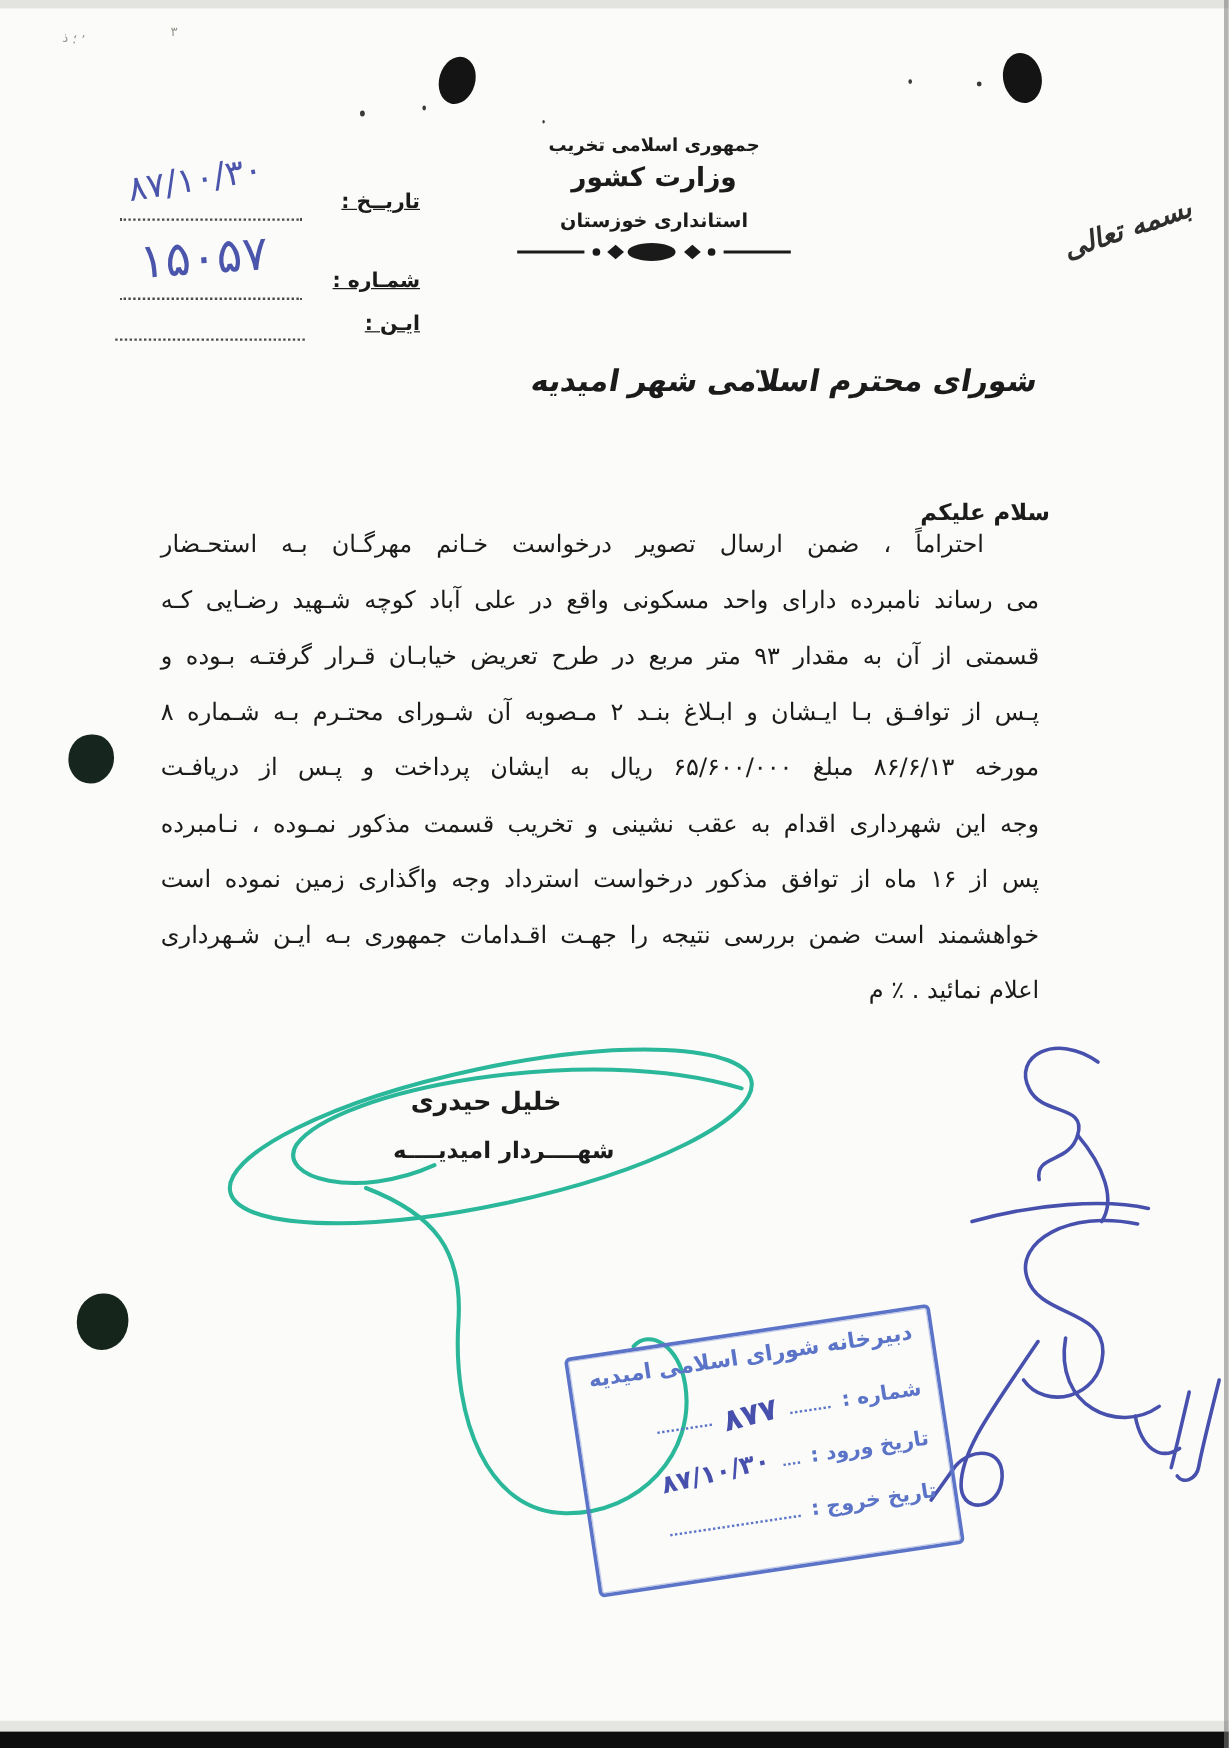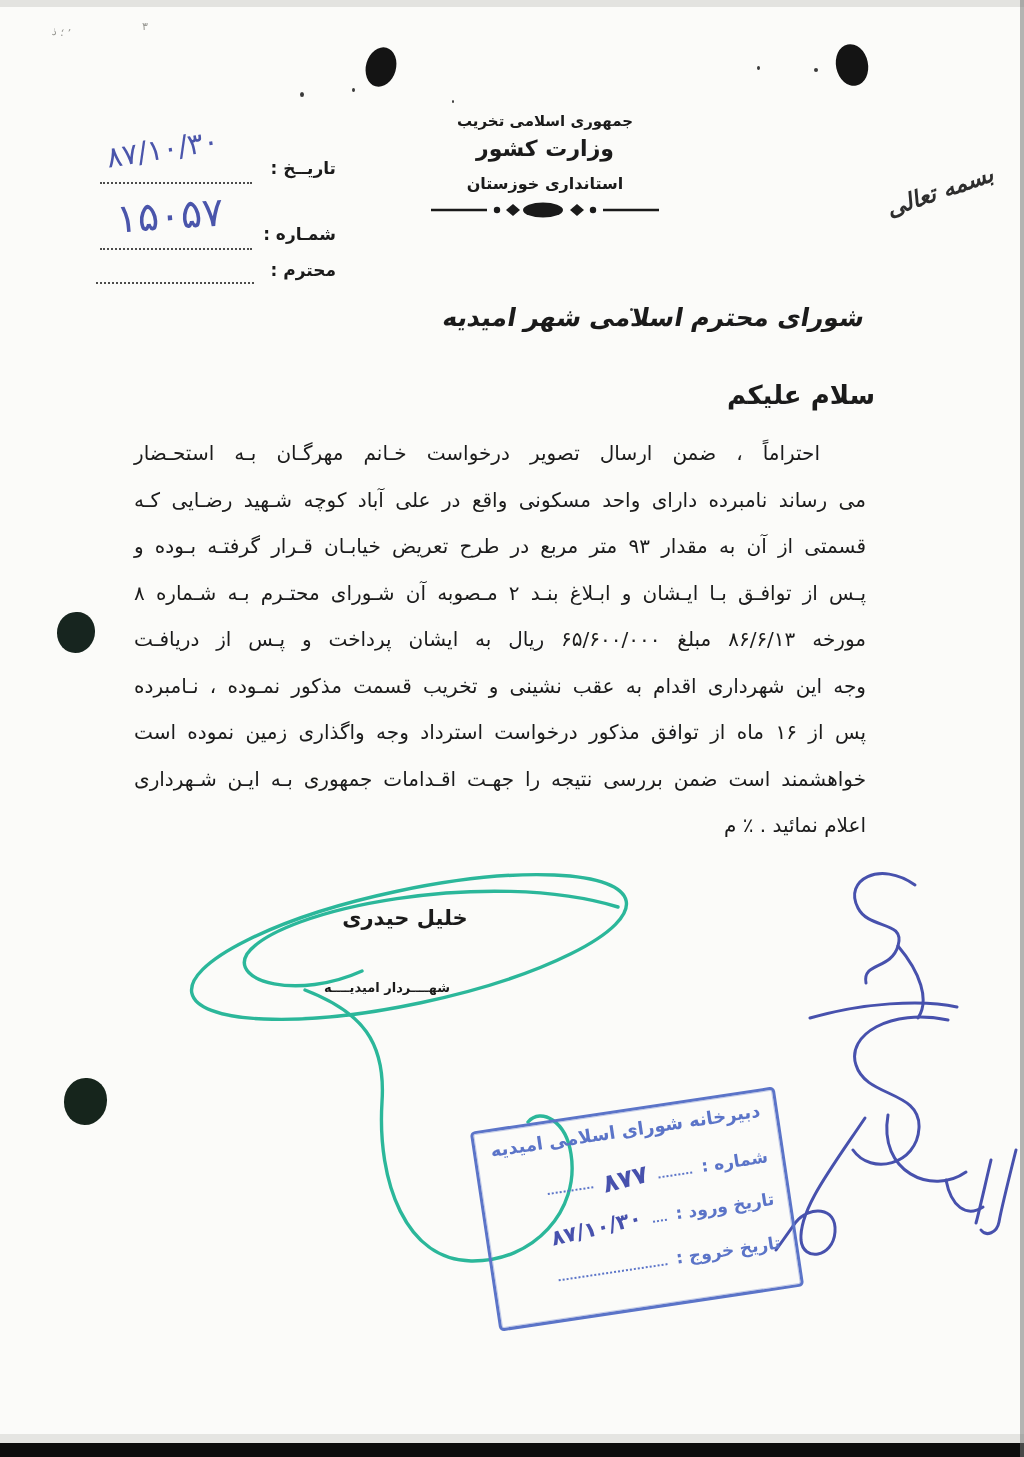--- a/index.html
+++ b/index.html
@@ -41,7 +41,7 @@
 
   
   #meta{position:absolute;left:100px;top:140px;width:250px;height:160px;direction:rtl;}
-  .meta-label{position:absolute;right:14px;font-size:17px;font-weight:bold;white-space:nowrap;}
+  .meta-label{position:absolute;right:0;font-size:17px;font-weight:bold;white-space:nowrap;text-decoration:underline;}
   .dotline{position:absolute;border-bottom:2px dotted #4c4c4c;height:2px;}
   .hand{color:var(--ink-blue,#4a55ab);font-family:"DejaVu Sans",sans-serif;white-space:nowrap;}
   #date-value{position:absolute;left:6px;top:-8px;font-size:29px;transform:rotate(-9deg);}

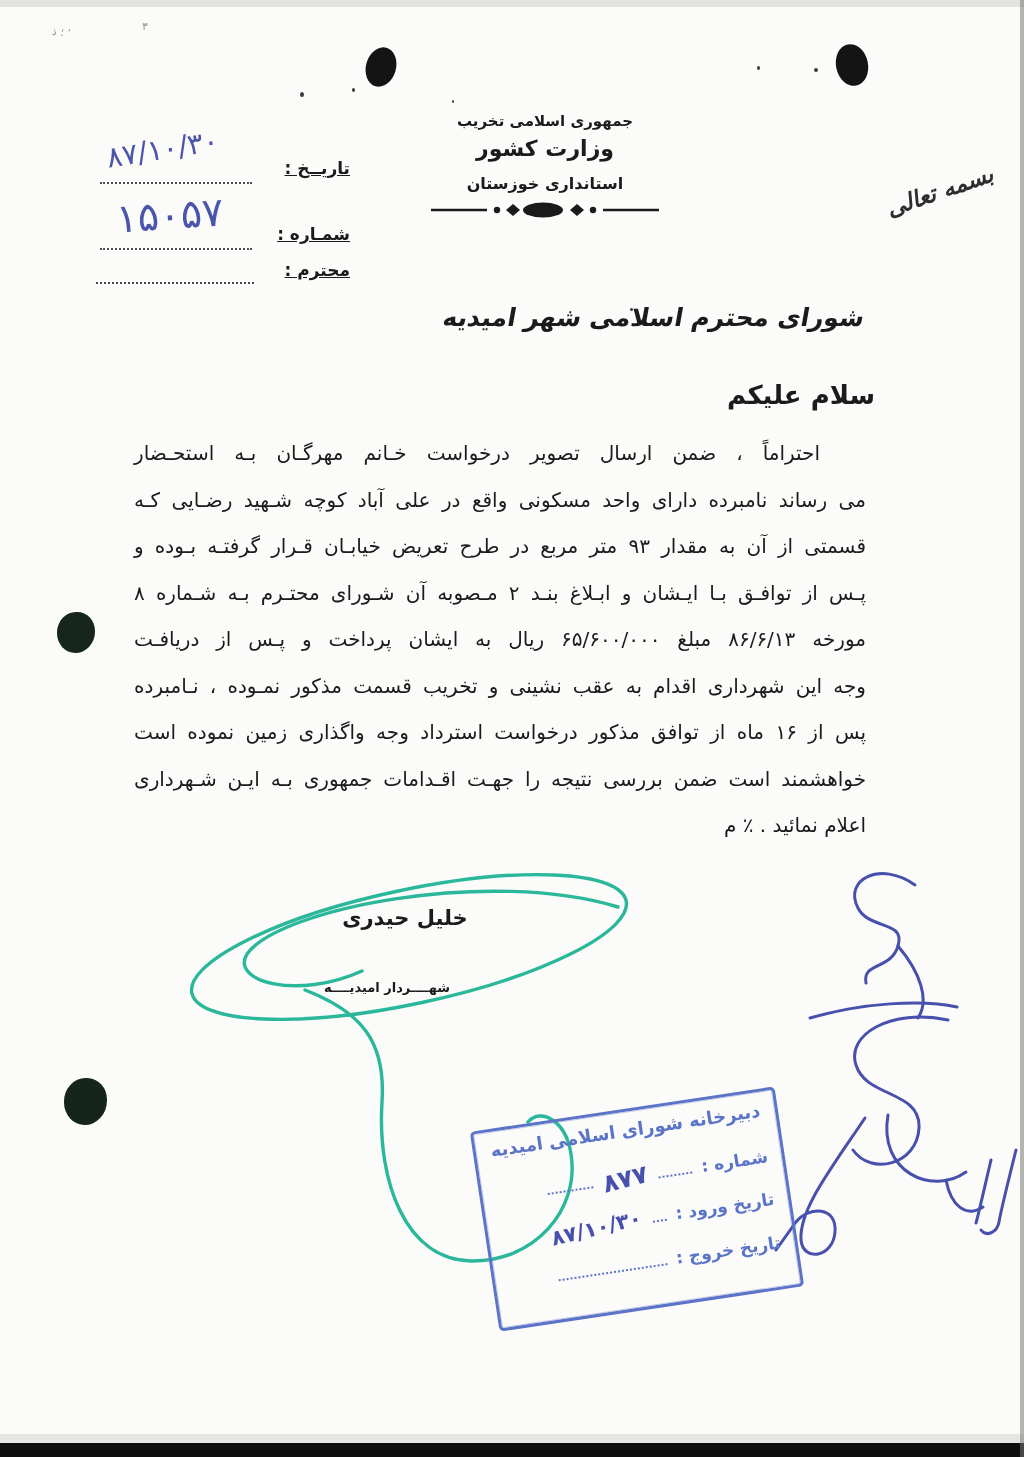--- a/index.html
+++ b/index.html
@@ -139,7 +139,7 @@
     <span class="dotline" style="left:0;width:152px;top:106px;"></span>
     <span id="number-value" class="hand">۱۵۰۵۷</span>
 
-    <span class="meta-label" style="top:120px;">محترم :</span>
+    <span class="meta-label" style="top:120px;">ایـن :</span>
     <span class="dotline" style="left:-4px;width:158px;top:140px;"></span>
   </div>
 

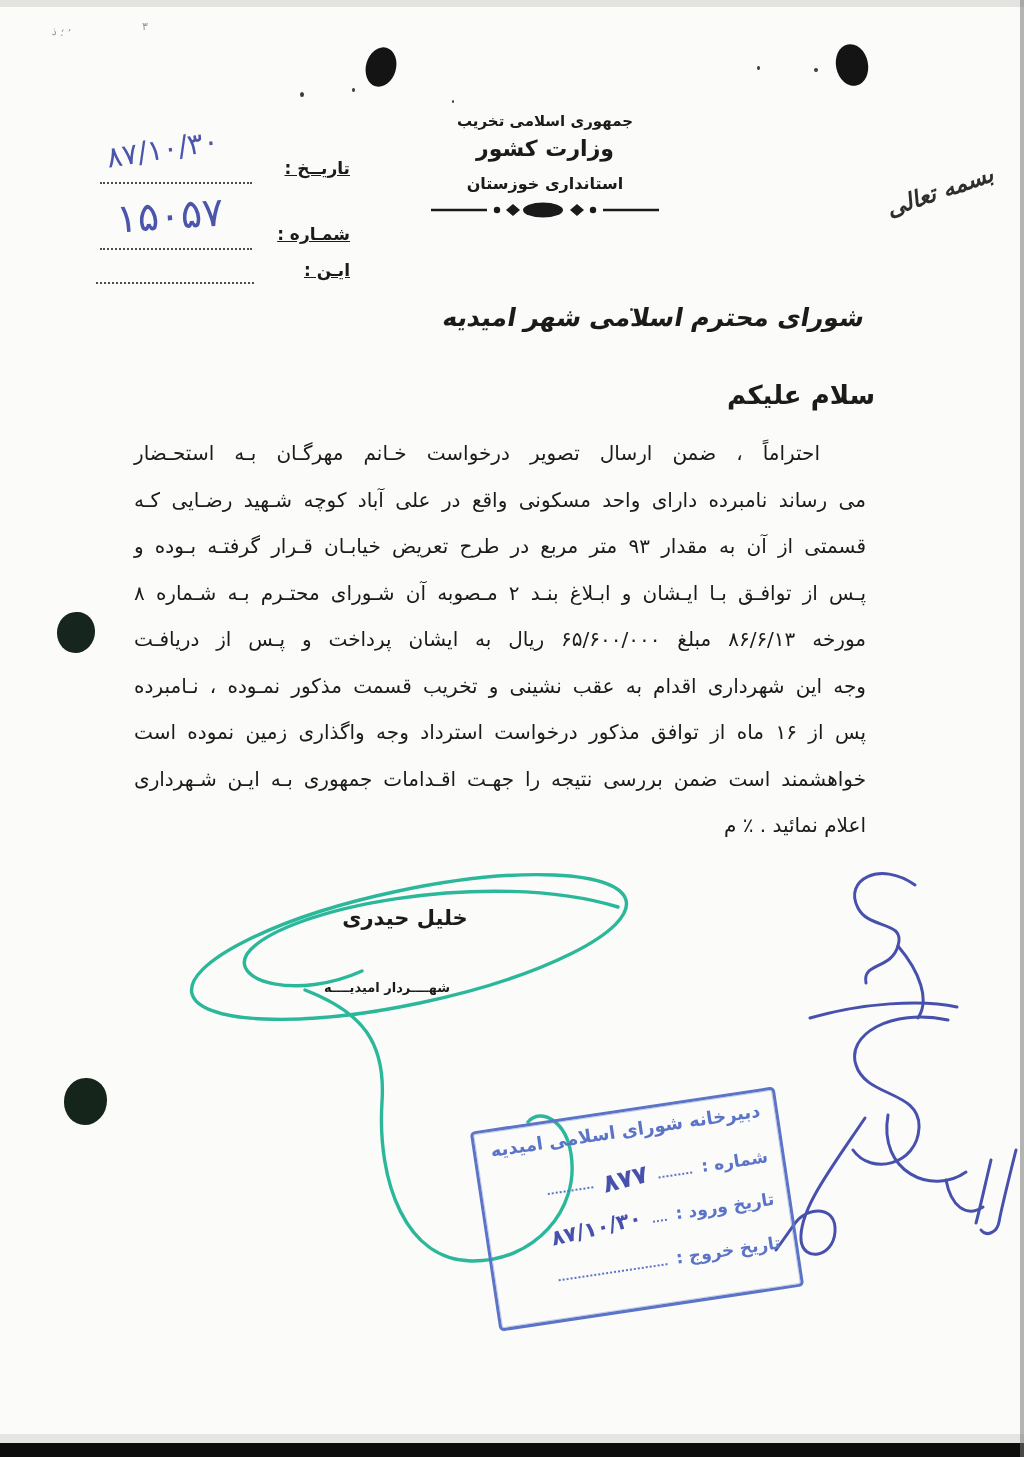--- a/index.html
+++ b/index.html
@@ -53,7 +53,7 @@
     font-size:25px;font-weight:bold;direction:rtl;white-space:nowrap;
     transform:skewX(-10deg);
   }
-  #salutation{position:absolute;right:149px;top:380px;font-size:26px;font-weight:bold;direction:rtl;}
+  #salutation{position:absolute;right:149px;top:416px;font-size:19px;font-weight:bold;direction:rtl;}
 
   
   #body-text{position:absolute;left:134px;top:430px;width:732px;direction:rtl;font-size:20px;}

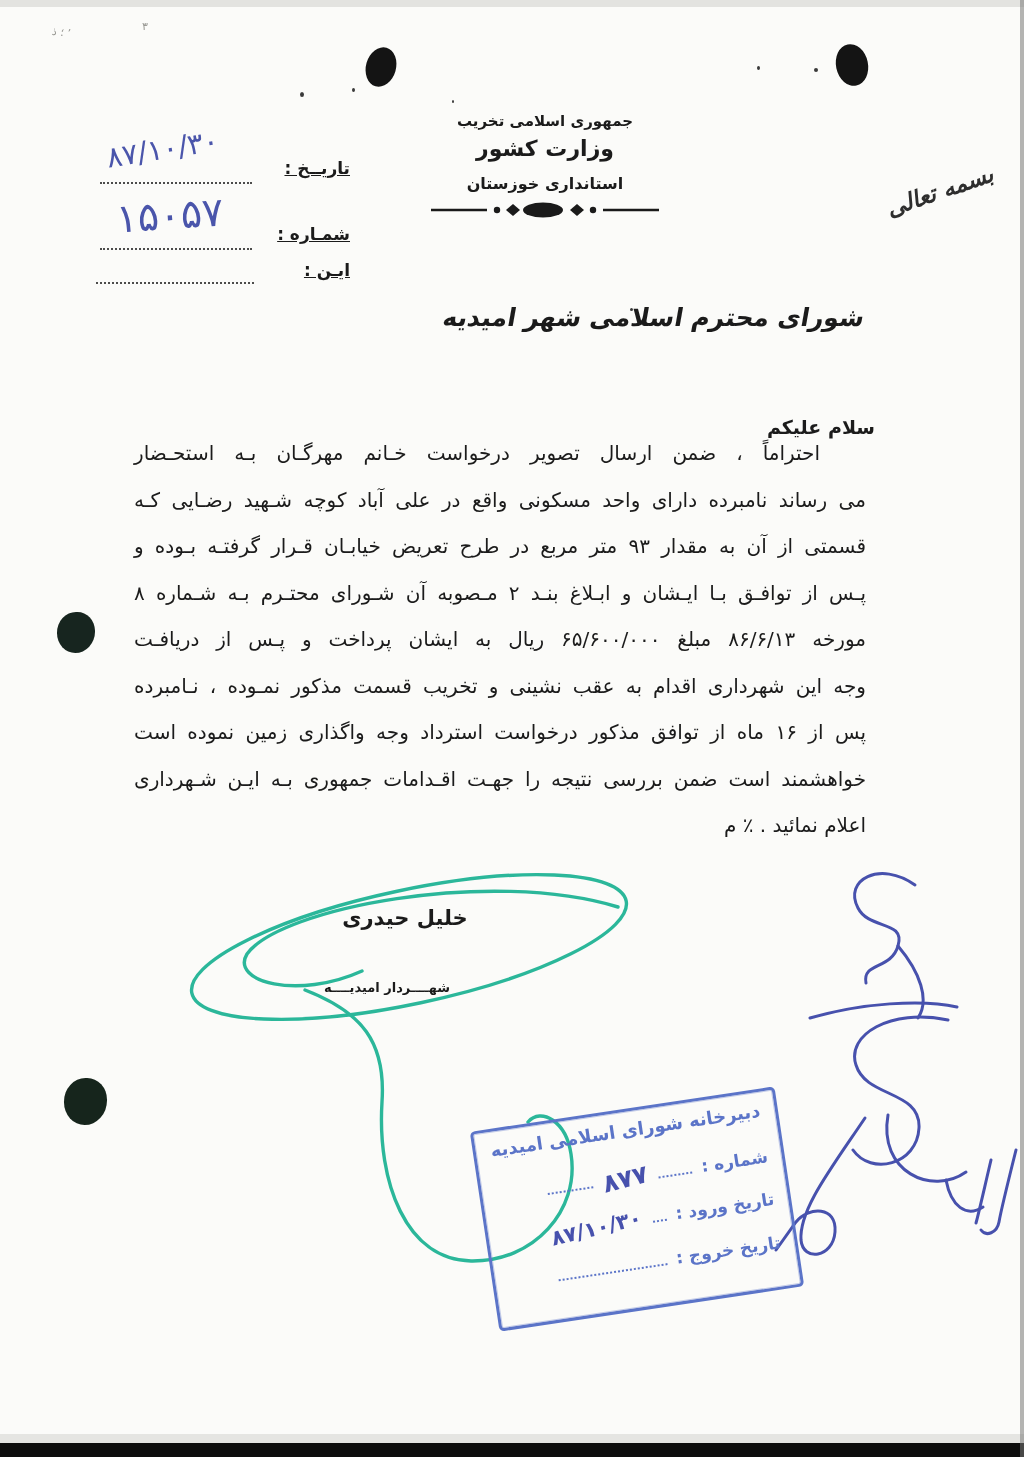--- a/index.html
+++ b/index.html
@@ -67,7 +67,7 @@
 
   
   #signer-name{position:absolute;left:280px;top:906px;width:250px;text-align:center;font-size:21px;font-weight:bold;direction:rtl;}
-  #signer-title{position:absolute;left:262px;top:980px;width:250px;text-align:center;font-size:13px;font-weight:bold;direction:rtl;}
+  #signer-title{position:absolute;left:262px;top:948px;width:250px;font-size:19px;font-weight:bold;direction:rtl;}
   .sig-svg{position:absolute;pointer-events:none;}
 
   

